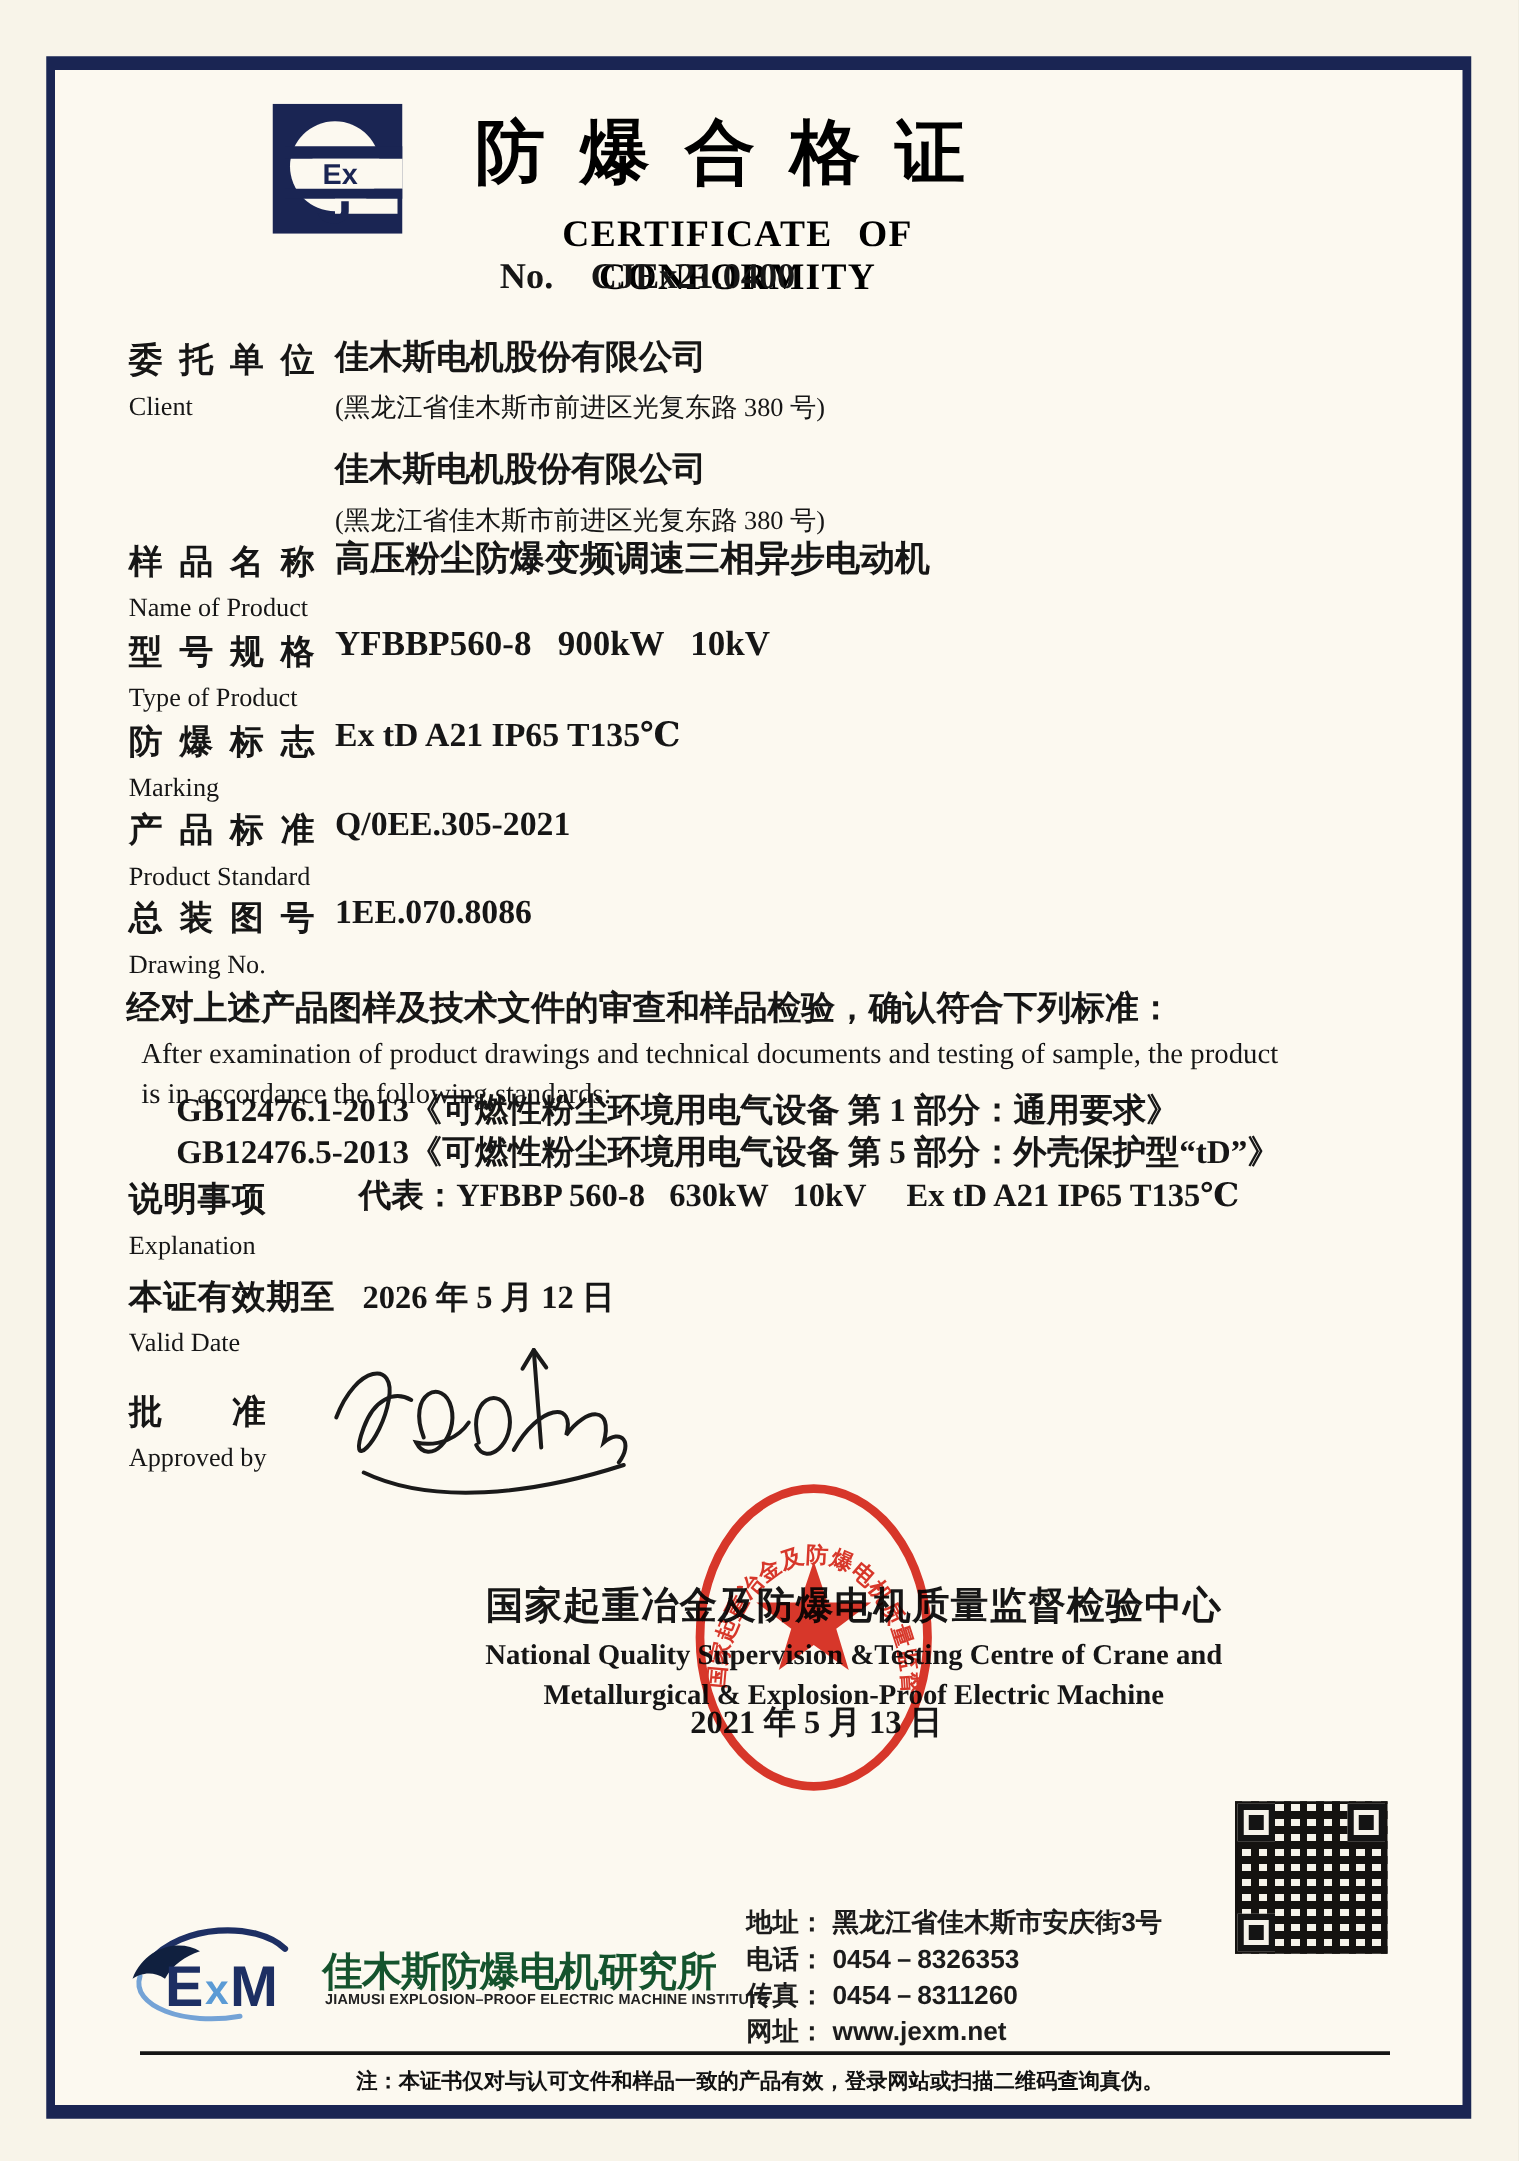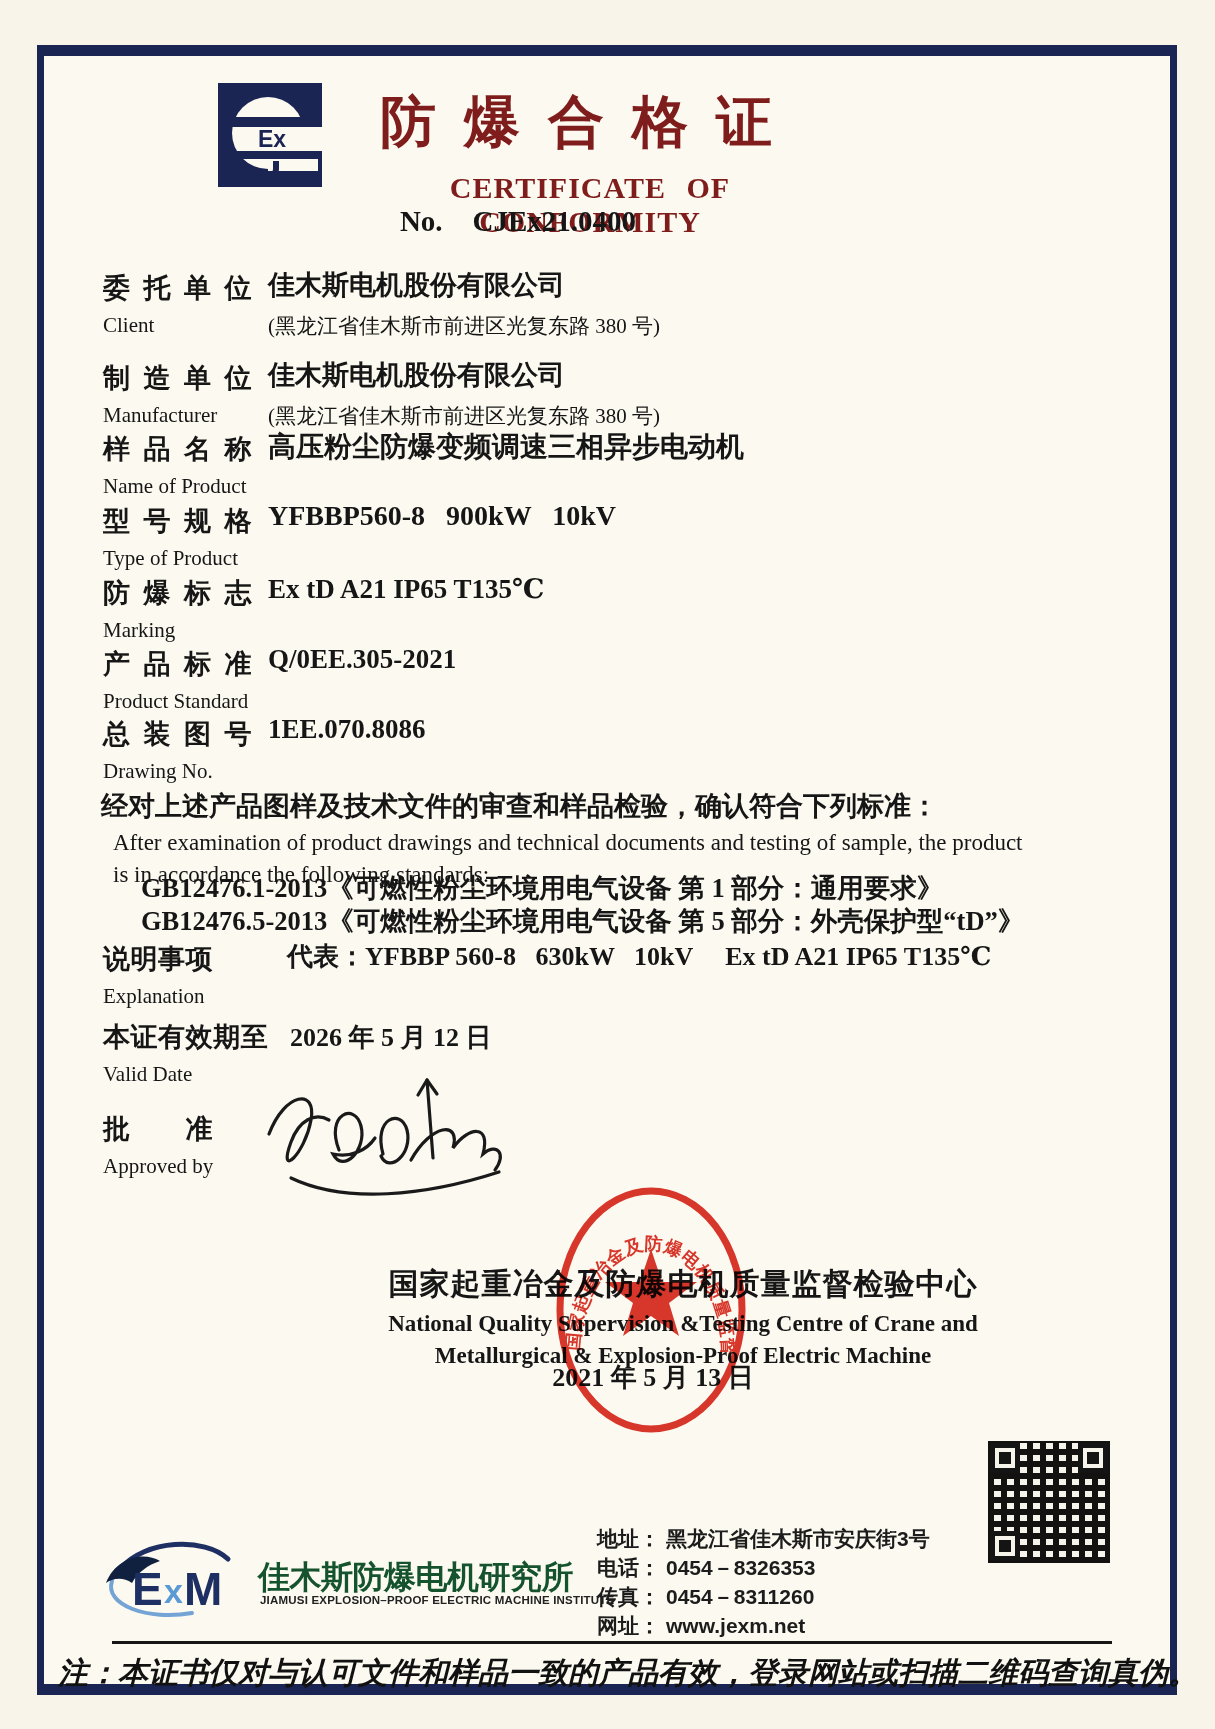--- a/index.html
+++ b/index.html
@@ -9,7 +9,7 @@
   .frame{position:absolute;left:37px;top:45px;width:1140px;height:1650px;
          border:7px solid #1a2553;border-top-width:11px;border-bottom-width:11px;
          background:#fcf9f0;box-sizing:border-box;}
-  .navy{color:#7f1d1d;}
+  .navy{color:#000000;}
   .cert-title{font-size:56px;font-weight:700;letter-spacing:.5em;white-space:nowrap;text-align:center;}
   .cert-sub{font-size:30px;font-weight:700;word-spacing:12px;letter-spacing:1px;text-align:center;margin-top:10px;}
   .cert-no{font-size:29px;font-weight:600;text-align:center;white-space:nowrap;}

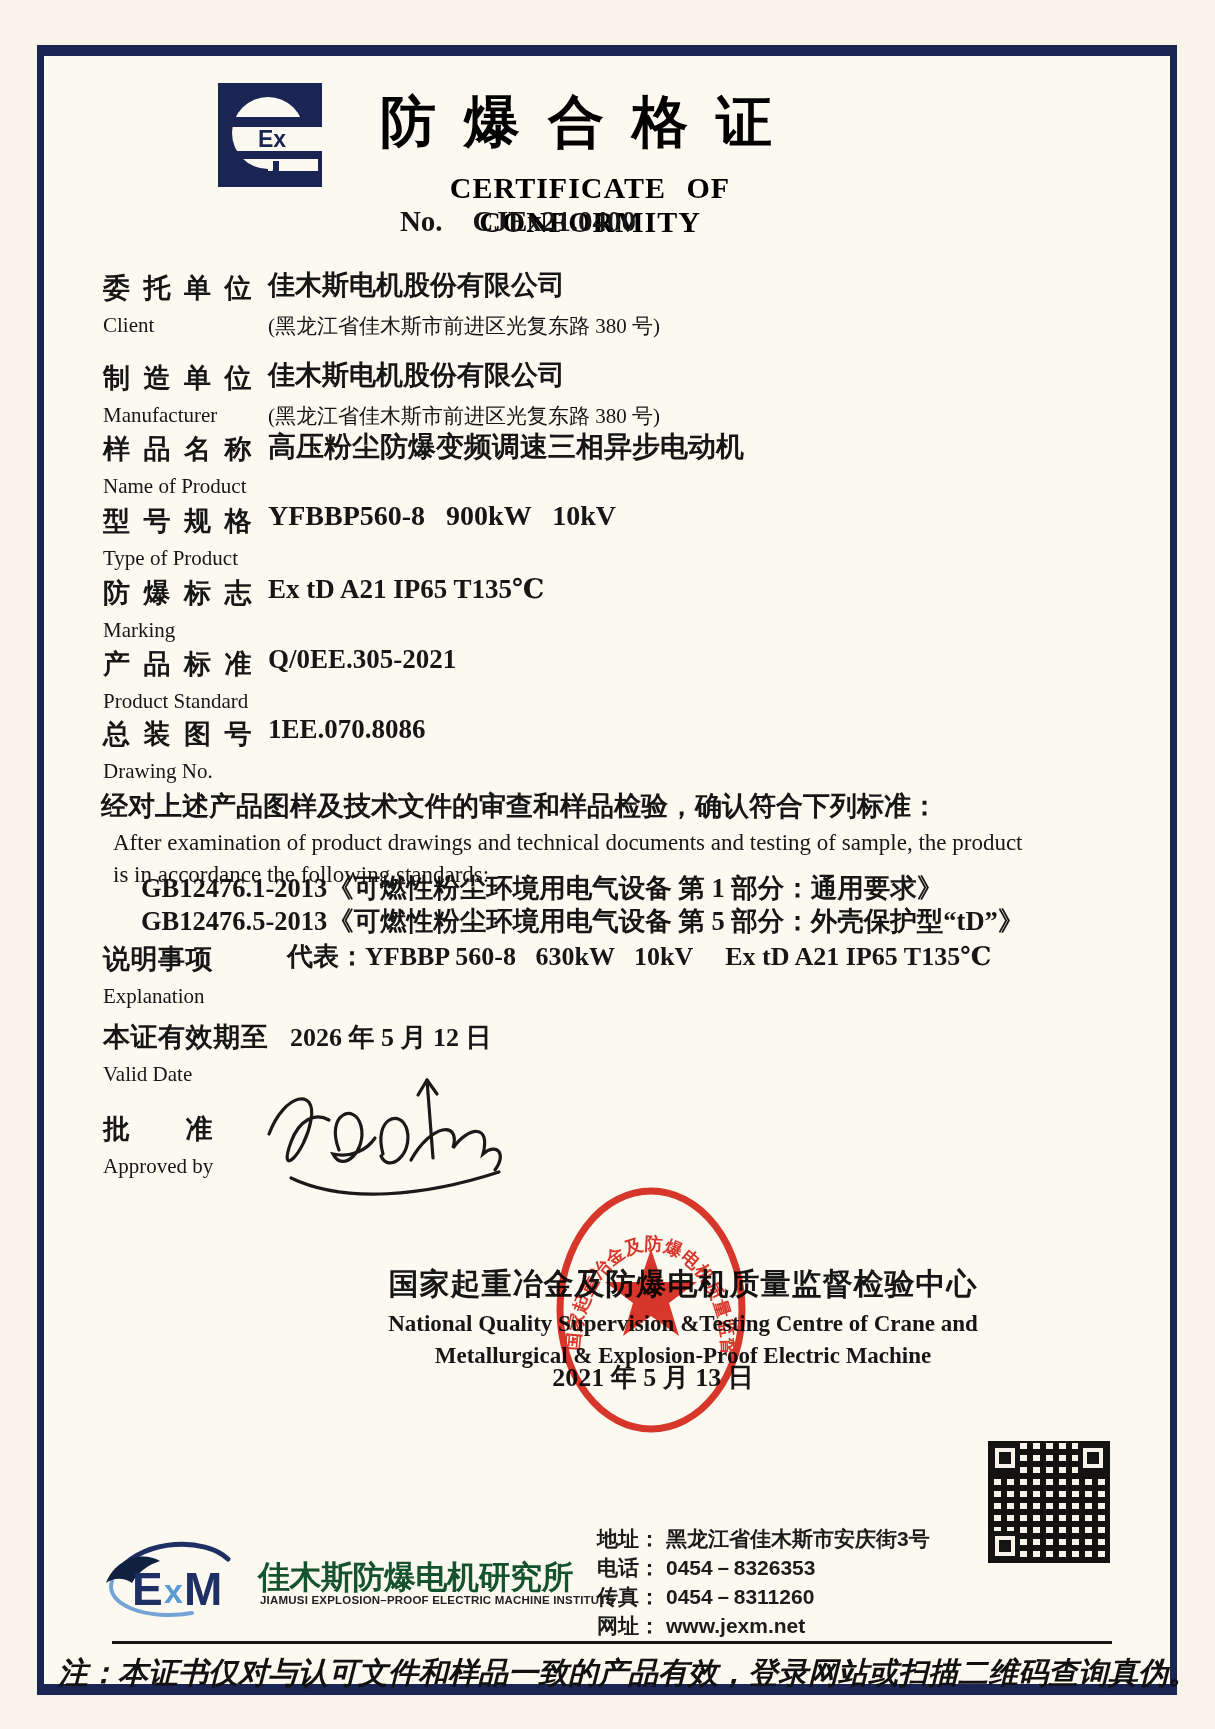--- a/index.html
+++ b/index.html
@@ -75,10 +75,6 @@
     <div class="val2">(黑龙江省佳木斯市前进区光复东路 380 号)</div>
   </div>
 
-  <div class="abs" style="left:103px;top:360px">
-    <div class="zh-label">制造单位</div>
-    <div class="en-label">Manufacturer</div>
-  </div>
   <div class="abs" style="left:268px;top:357px">
     <div class="val">佳木斯电机股份有限公司</div>
     <div class="val2">(黑龙江省佳木斯市前进区光复东路 380 号)</div>

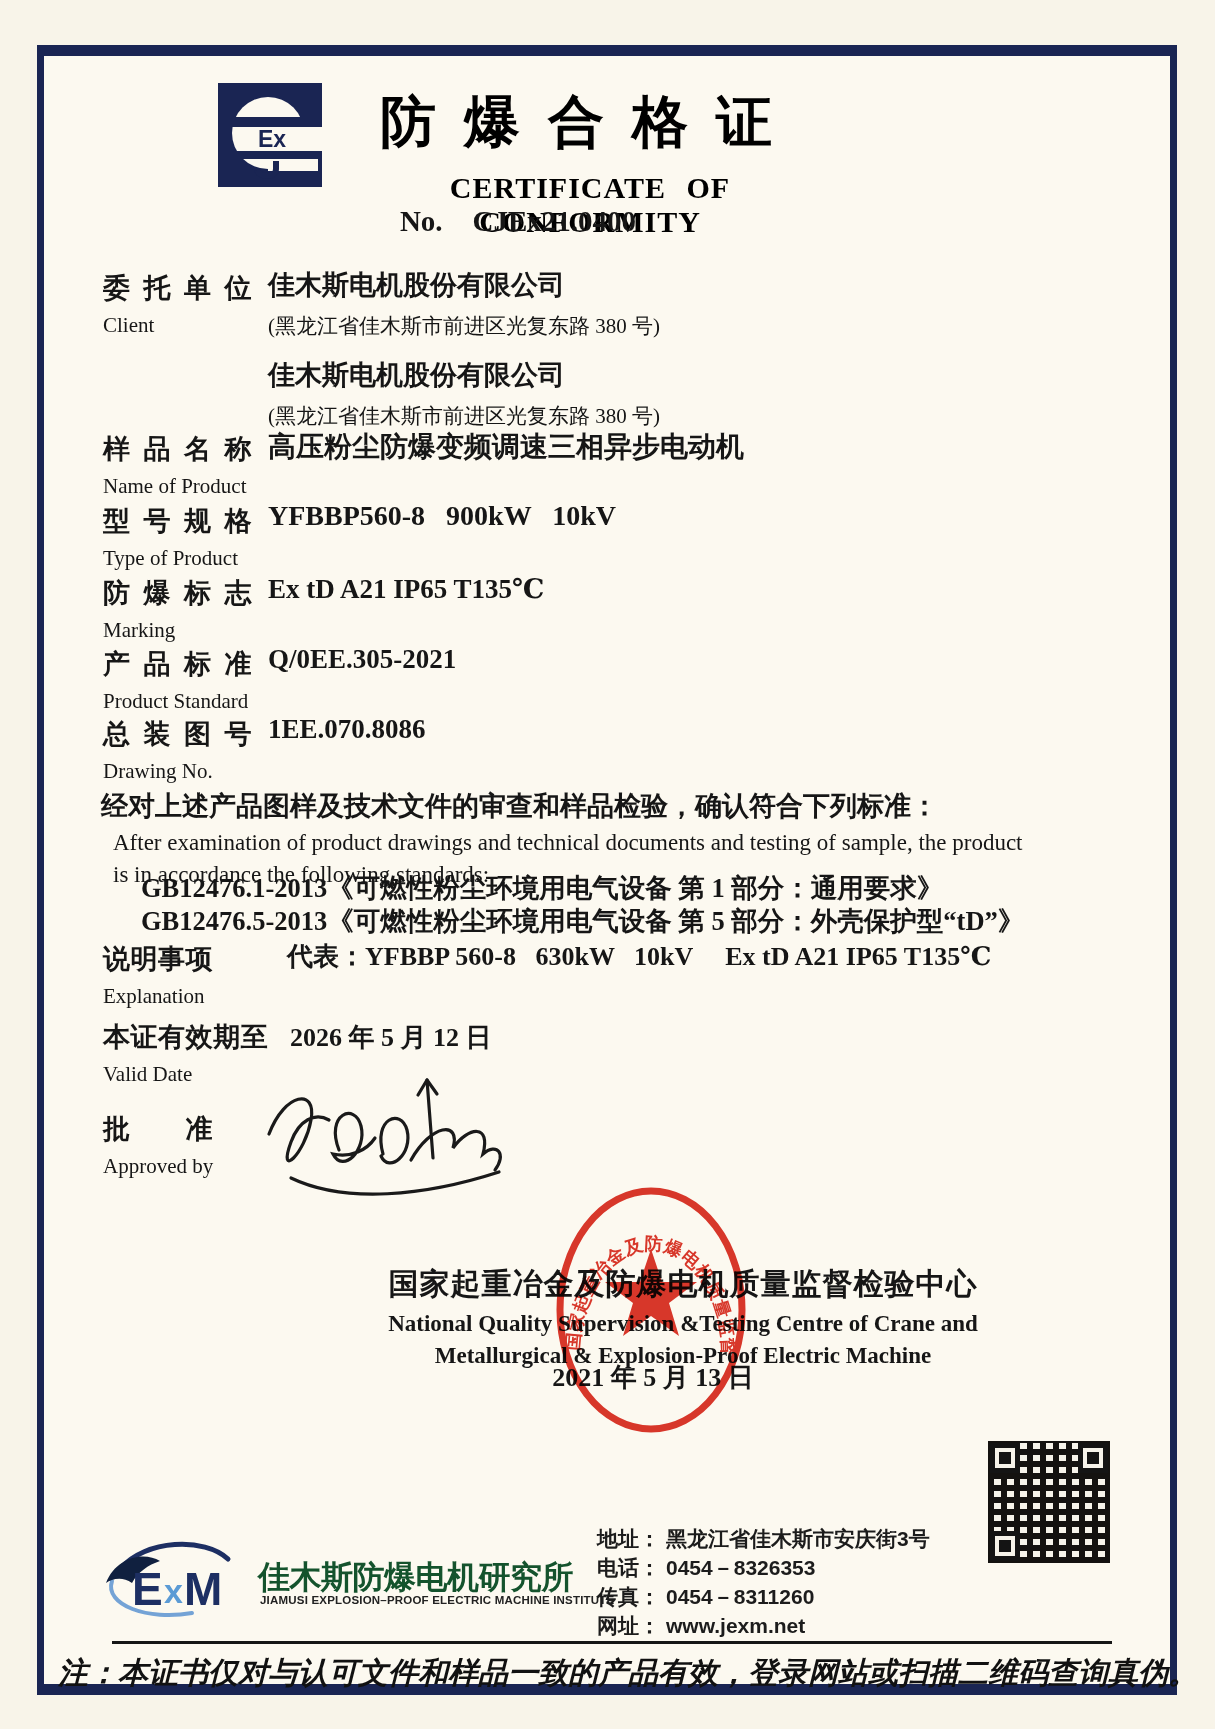--- a/index.html
+++ b/index.html
@@ -31,7 +31,7 @@
   .contact-row{font-size:21px;line-height:29px;font-weight:600;color:#1c1c1c;white-space:nowrap;}
   .contact-row .cl{margin-right:6px;}
   .divider{position:absolute;left:112px;top:1641px;width:1000px;height:3px;background:#161616;}
-  .note{font-size:30px;font-weight:700;color:#111;white-space:nowrap;font-style:italic;}
+  .note{font-size:17px;font-weight:700;color:#111;white-space:nowrap;}
   .qr{position:absolute;left:988px;top:1441px;width:122px;height:122px;background:#f6f3ea;
       background-image:
         repeating-linear-gradient(0deg,#141210 0 6px,transparent 6px 12px),

